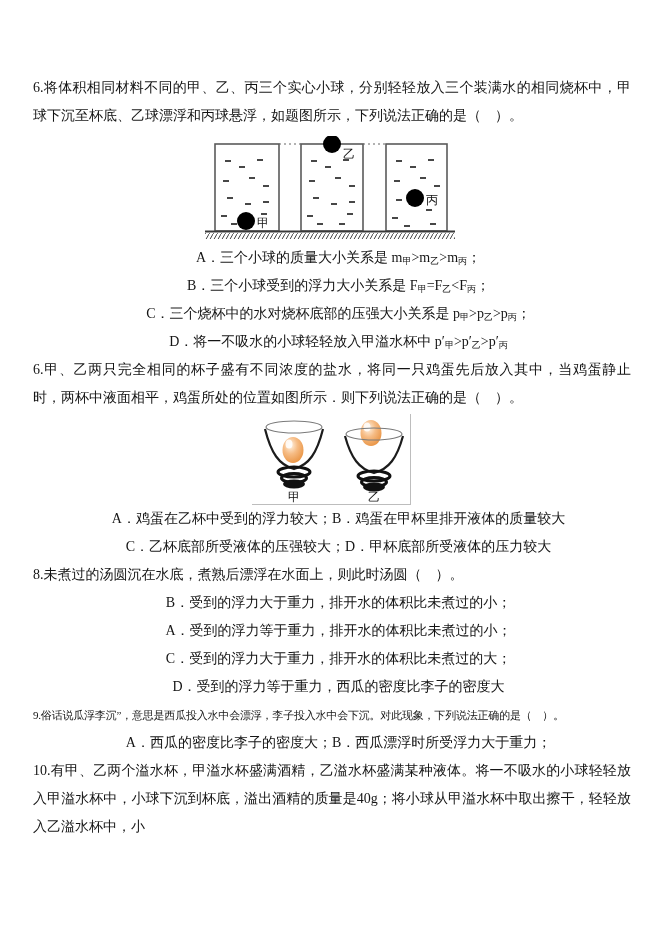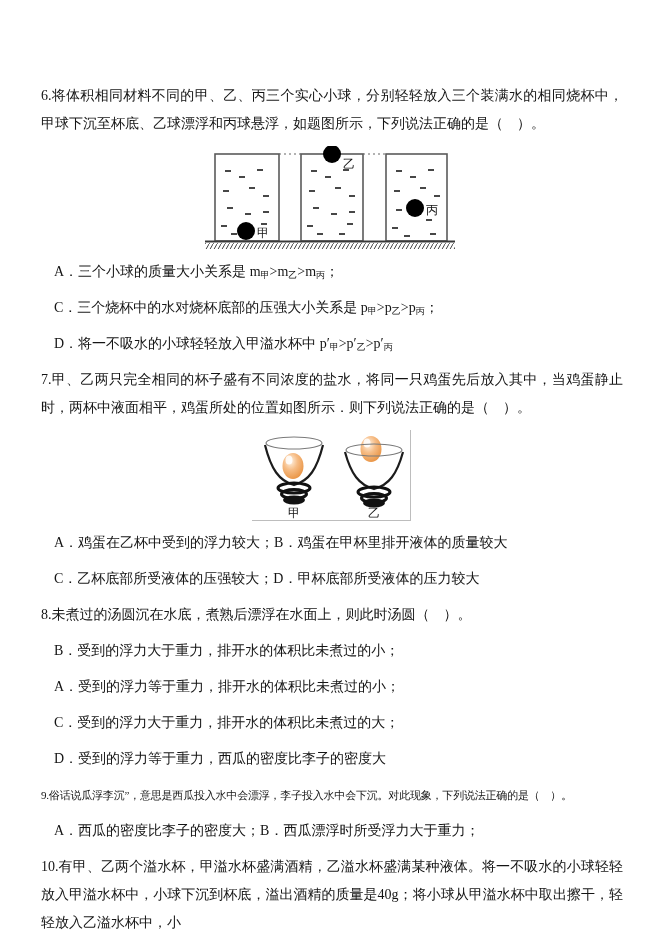--- a/index.html
+++ b/index.html
@@ -9,7 +9,7 @@
     color:#141414;
   }
   .page{padding:74px 30px 0 33px;font-size:14px;line-height:28px;}
-  p{margin:8px;}
+  p{margin:0;}
   .stem{text-align:justify;}
   .opt{padding-left:13px;}
   .q9stem{font-size:11px;white-space:nowrap;letter-spacing:-0.2px;}

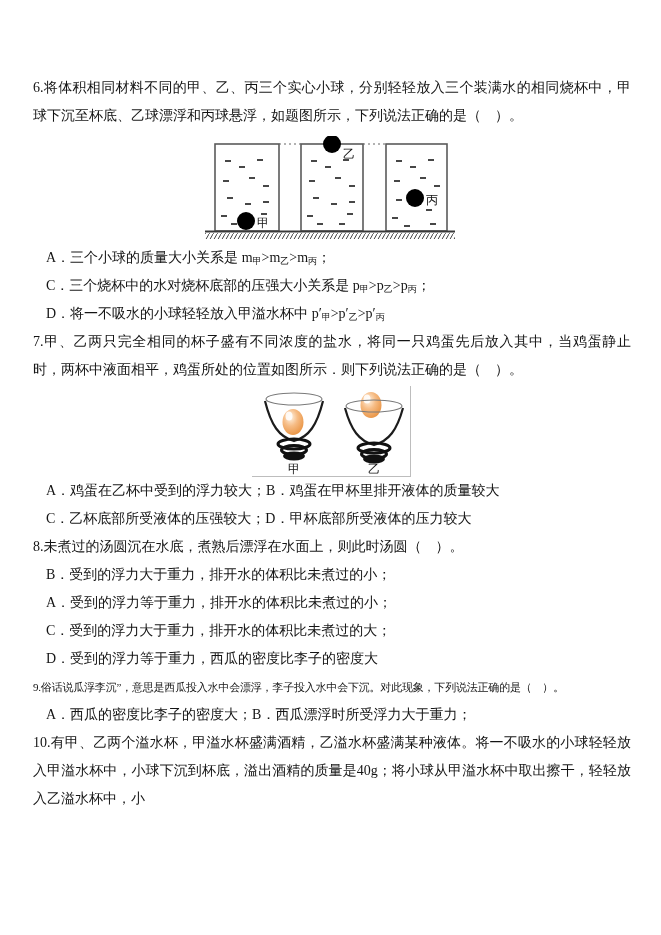--- a/index.html
+++ b/index.html
@@ -11,7 +11,7 @@
   .page{padding:74px 30px 0 33px;font-size:14px;line-height:28px;}
   p{margin:0;}
   .stem{text-align:justify;}
-  .opt{padding-left:13px;}
+  .opt{padding-left:13px;text-align:center;}
   .q9stem{font-size:11px;white-space:nowrap;letter-spacing:-0.2px;}
   sub{font-size:9px;line-height:0;vertical-align:-2px;}
   .fig1{margin:6px 0 4px 172px;width:250px;height:104px;}

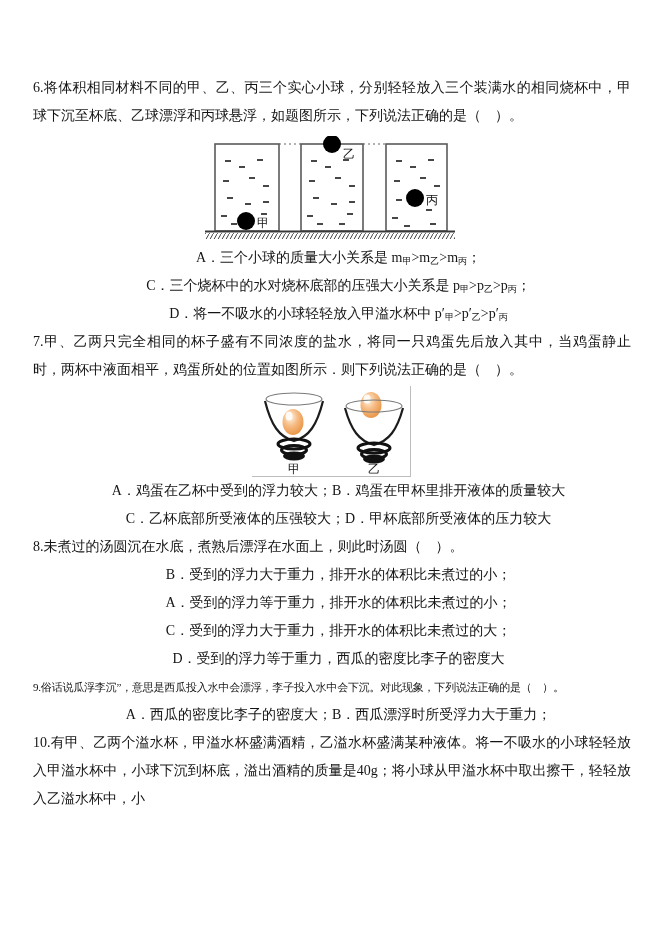--- a/index.html
+++ b/index.html
@@ -110,6 +110,7 @@
   </div>
 
   <p class="opt"><span>A．三个小球的质量大小关系是 </span><span><span>m</span><sub>甲</sub><span>&gt;m</span><sub>乙</sub><span>&gt;m</span><sub>丙</sub><span>；</span></span></p>
+  <p class="opt"><span>B．三个小球受到的浮力大小关系是 </span><span><span>F</span><sub>甲</sub><span>=F</span><sub>乙</sub><span>&lt;F</span><sub>丙</sub><span>；</span></span></p>
   <p class="opt"><span>C．三个烧杯中的水对烧杯底部的压强大小关系是 </span><span><span>p</span><sub>甲</sub><span>&gt;p</span><sub>乙</sub><span>&gt;p</span><sub>丙</sub><span>；</span></span></p>
   <p class="opt"><span>D．将一不吸水的小球轻轻放入甲溢水杯中 </span><span><span>p′</span><sub>甲</sub><span>&gt;p′</span><sub>乙</sub><span>&gt;p′</span><sub>丙</sub></span></p>
 

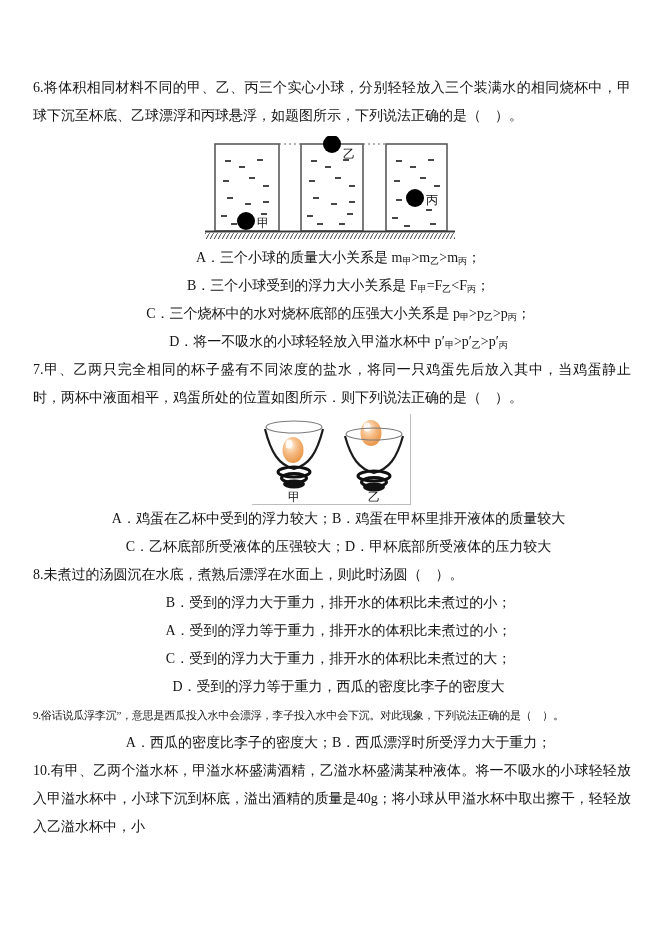--- a/index.html
+++ b/index.html
@@ -114,7 +114,7 @@
   <p class="opt"><span>C．三个烧杯中的水对烧杯底部的压强大小关系是 </span><span><span>p</span><sub>甲</sub><span>&gt;p</span><sub>乙</sub><span>&gt;p</span><sub>丙</sub><span>；</span></span></p>
   <p class="opt"><span>D．将一不吸水的小球轻轻放入甲溢水杯中 </span><span><span>p′</span><sub>甲</sub><span>&gt;p′</span><sub>乙</sub><span>&gt;p′</span><sub>丙</sub></span></p>
 
-  <p class="stem">7.甲、乙两只完全相同的杯子盛有不同浓度的盐水，将同一只鸡蛋先后放入其中，当鸡蛋静止时，两杯中液面相平，鸡蛋所处的位置如图所示．则下列说法正确的是（　）。</p>
+  <p class="stem">6.甲、乙两只完全相同的杯子盛有不同浓度的盐水，将同一只鸡蛋先后放入其中，当鸡蛋静止时，两杯中液面相平，鸡蛋所处的位置如图所示．则下列说法正确的是（　）。</p>
 
   <div class="fig2">
     <svg width="158" height="90" viewBox="0 0 158 90">

